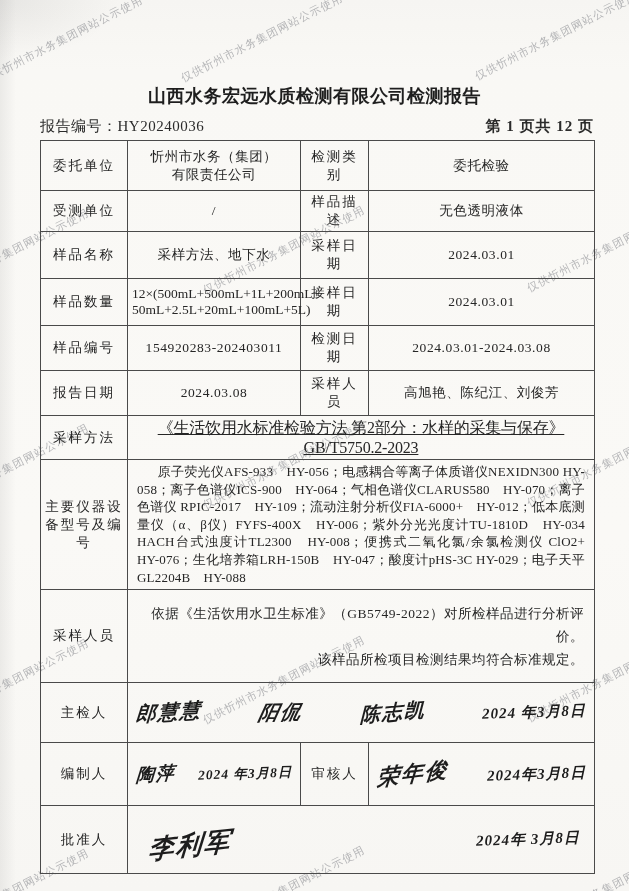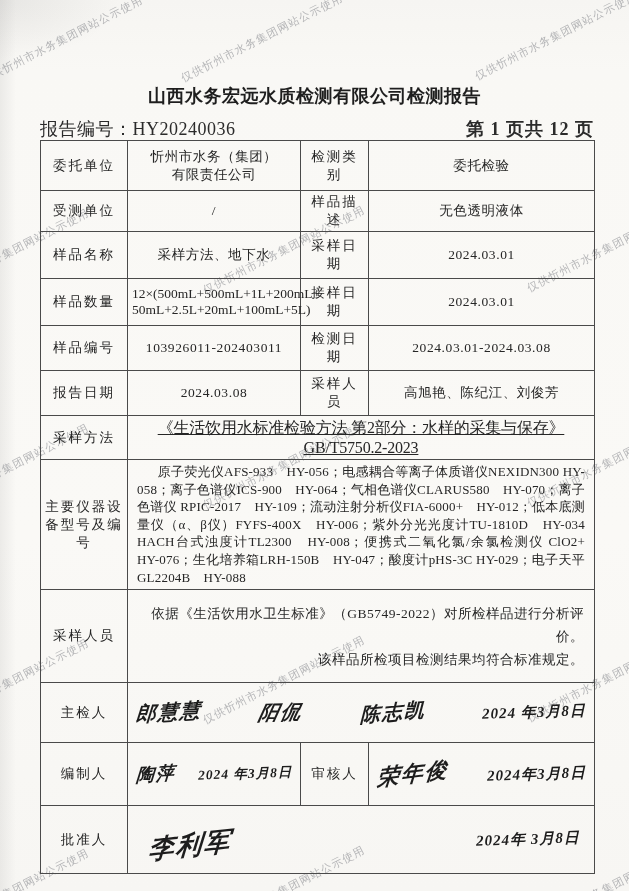--- a/index.html
+++ b/index.html
@@ -42,7 +42,7 @@
   }
   .info-line{
     position:absolute;top:117px;left:40px;width:554px;height:18px;
-    font-size:18px;color:#2b2b2b;
+    font-size:15px;color:#2b2b2b;
   }
   .info-line .left{float:left;letter-spacing:.5px;}
   .info-line .right{float:right;letter-spacing:1px;font-weight:bold;}

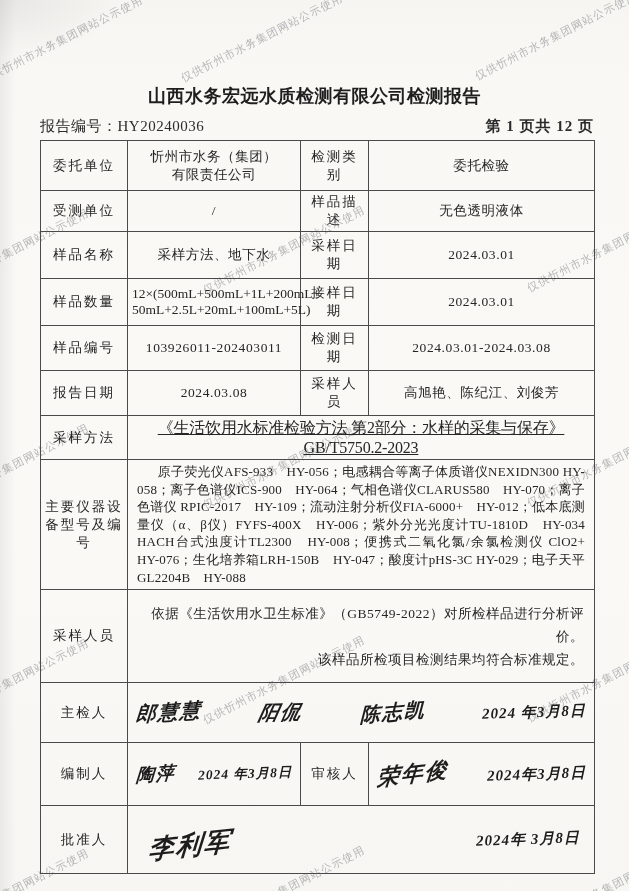--- a/index.html
+++ b/index.html
@@ -157,7 +157,7 @@
       </tr>
       <tr style="height:45px">
         <td class="lbl">样品编号</td>
-        <td class="val">103926011-202403011</td>
+        <td class="val">154920283-202403011</td>
         <td class="lbl">检测日期</td>
         <td class="val">2024.03.01-2024.03.08</td>
       </tr>

